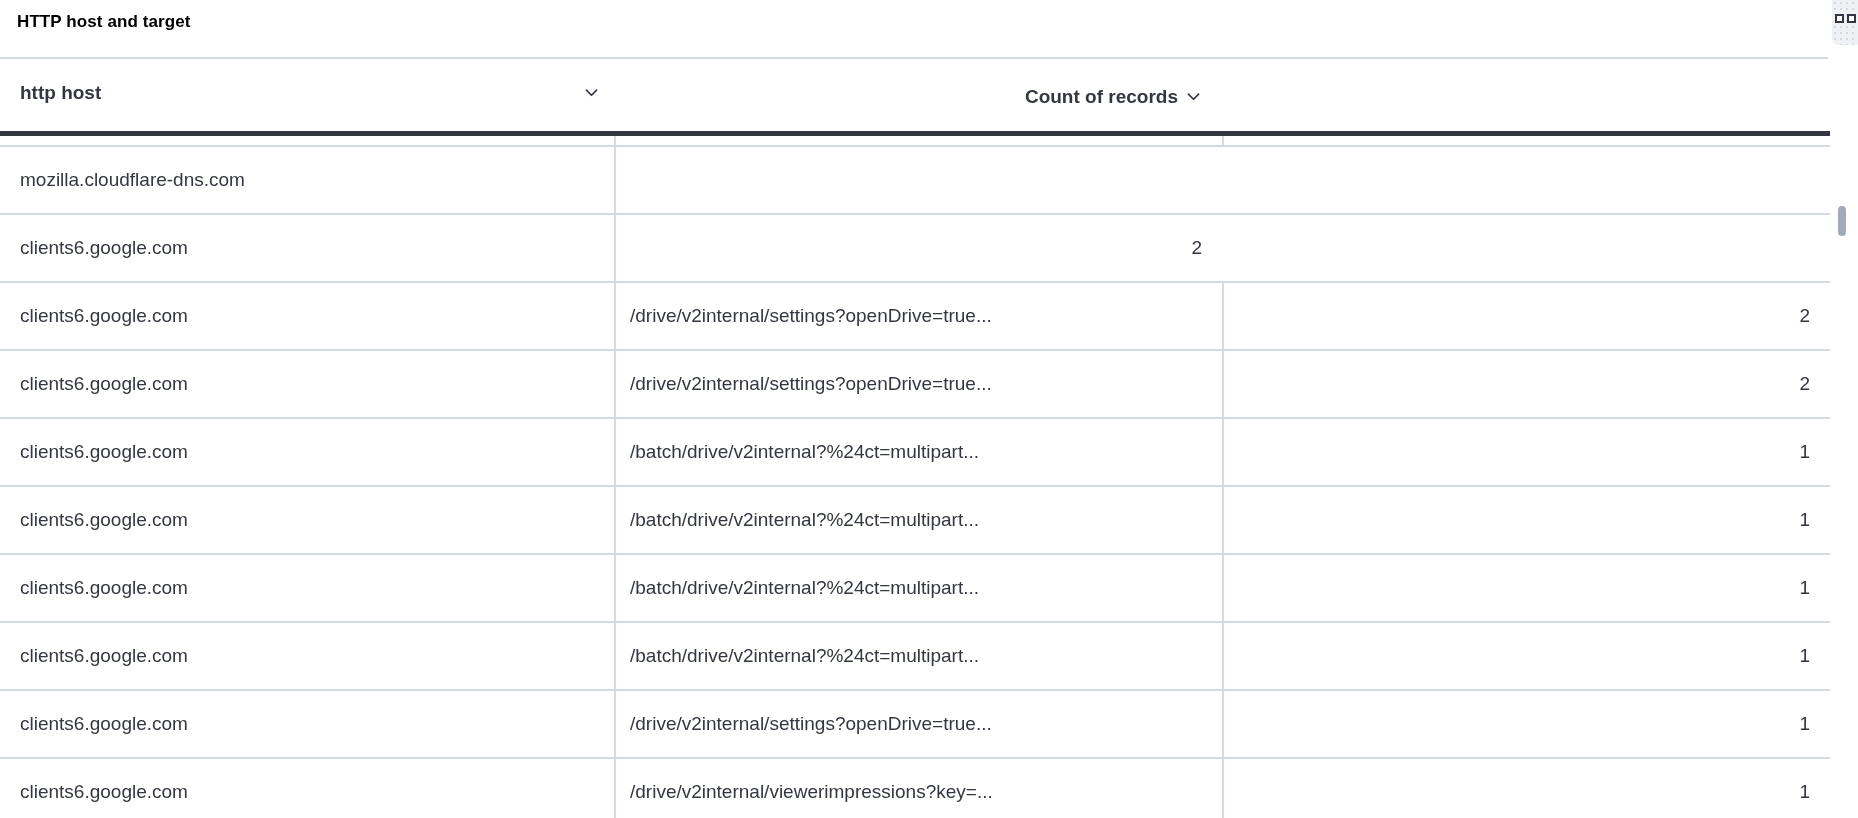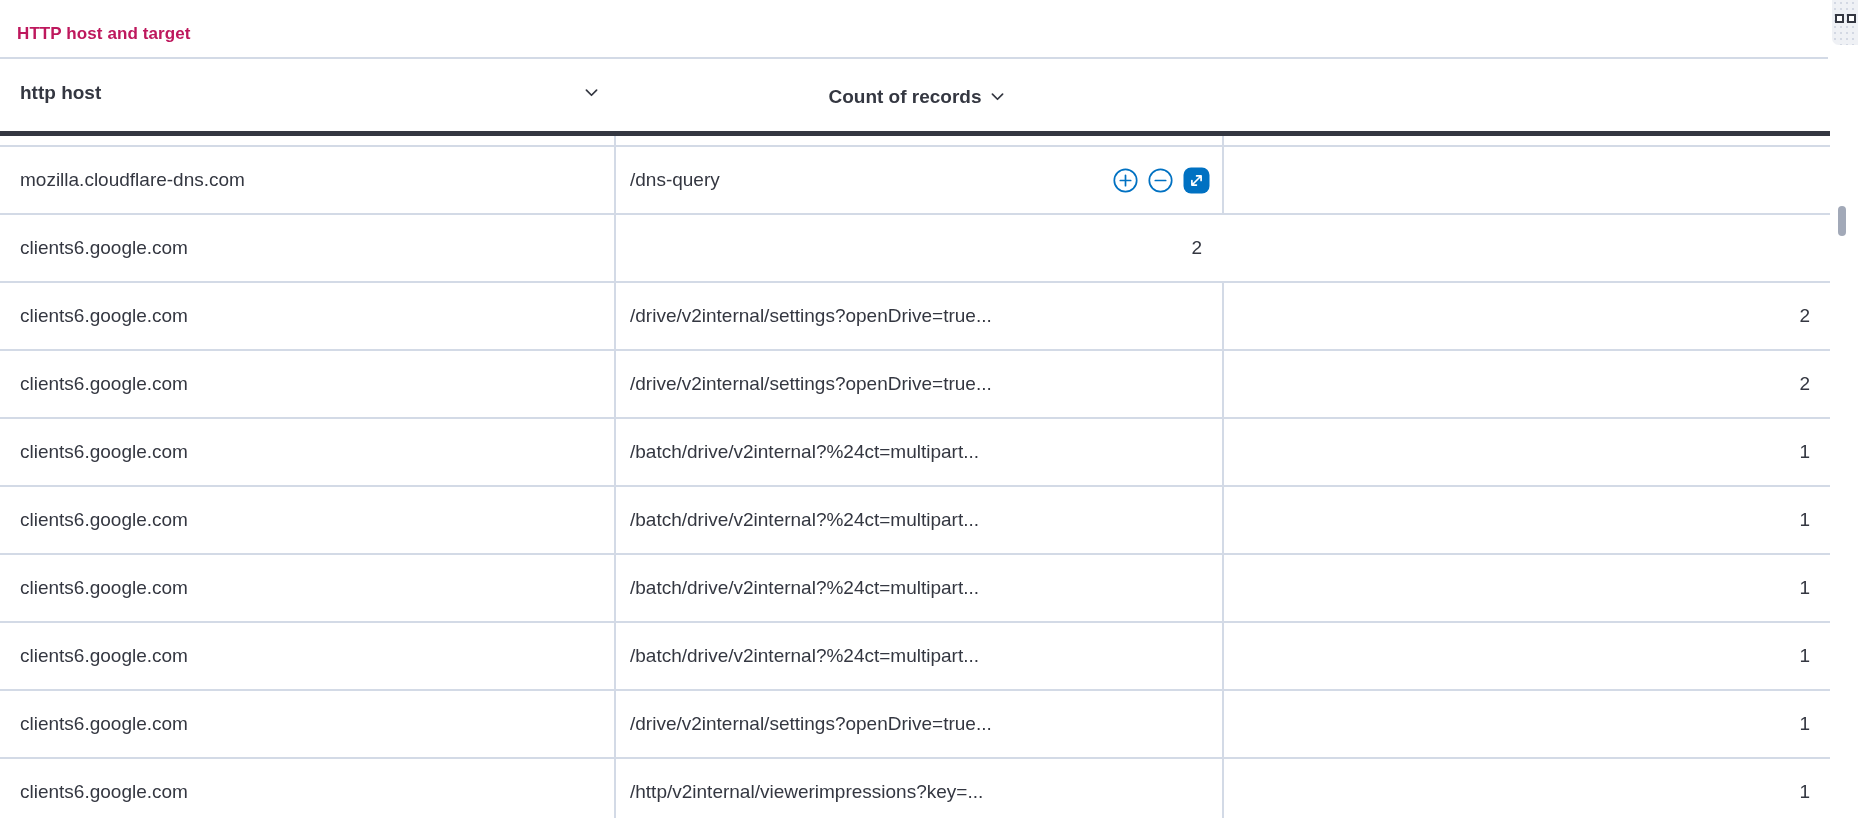--- a/index.html
+++ b/index.html
@@ -11,8 +11,8 @@
   }
   
   .panel-title{
-    position:absolute;top:22px;left:17px;
-    font-size:17px;line-height:24px;font-weight:700;color:#be185d;
+    position:absolute;top:10px;left:17px;
+    font-size:17px;line-height:24px;font-weight:700;color:#000000;
     letter-spacing:.1px;
   }
   .corner-box{

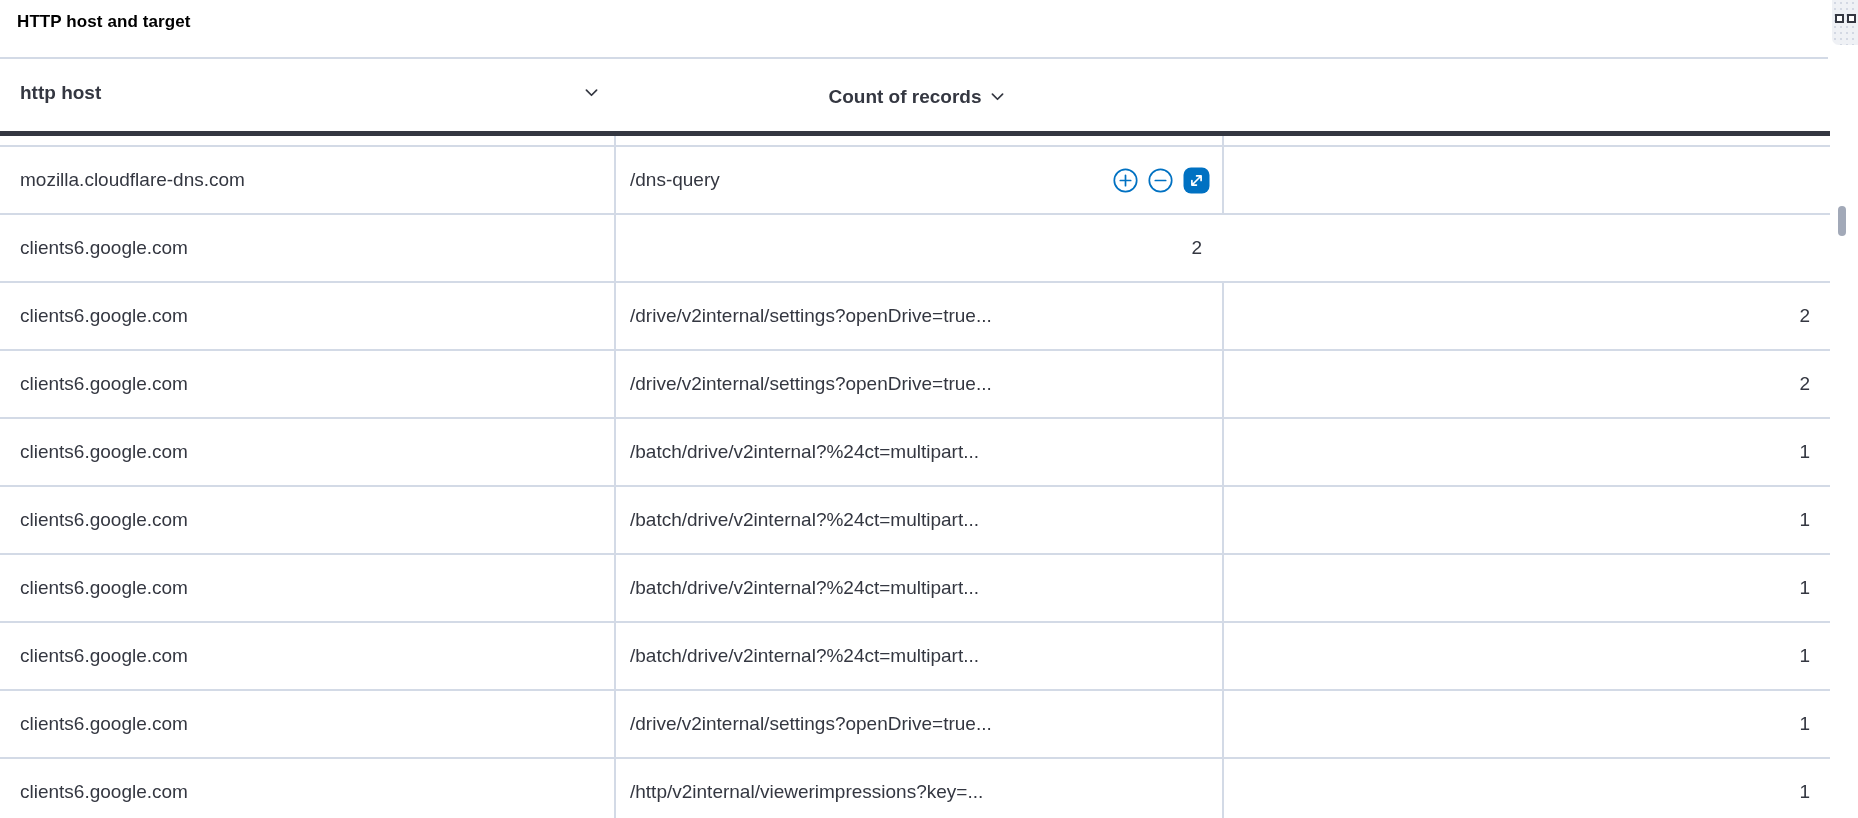--- a/index.html
+++ b/index.html
@@ -45,7 +45,7 @@
   .hc1 .chev{margin-left:auto;}
   .hc2{width:608px;padding:0 20px 0 16px;}
   .hc2 .chev{margin-left:auto;}
-  .hc3{width:606px;padding:0 20px 0 16px;justify-content:center;}
+  .hc3{width:606px;padding:0 20px 0 16px;justify-content:flex-end;}
   .hc3 .chev{margin-left:7px;}
   .header-border{
     position:absolute;top:131px;left:0;width:1830px;height:5px;background:#343741;

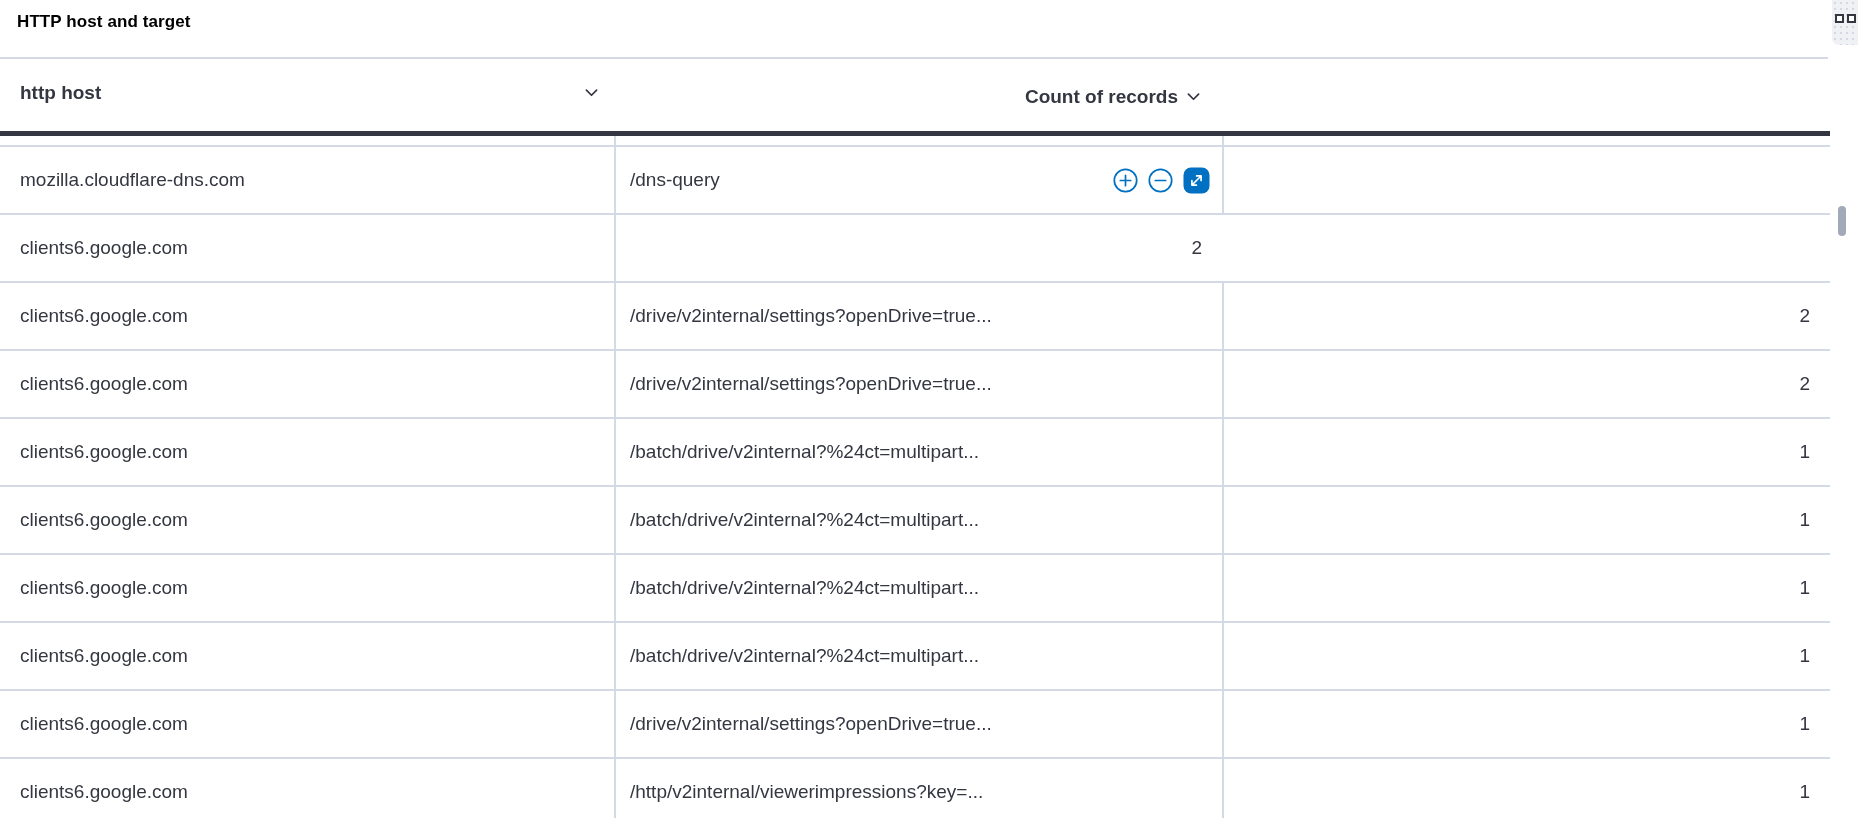--- a/index.html
+++ b/index.html
@@ -116,23 +116,6 @@
     <div class="cell c1">
       <span>mozilla.cloudflare-dns.com</span>
     </div>
-    <div class="cell c2">
-      <span>/dns-query</span>
-      <span class="actions">
-        <svg width="25" height="25" viewBox="0 0 25 25">
-          <circle cx="12.5" cy="12.5" r="11.2" fill="none" stroke="#0071c2" stroke-width="1.7"></circle>
-          <path d="M12.5 7.3 V17.7 M7.3 12.5 H17.7" stroke="#0071c2" stroke-width="1.7" stroke-linecap="round"></path>
-        </svg>
-        <svg width="25" height="25" viewBox="0 0 25 25">
-          <circle cx="12.5" cy="12.5" r="11.2" fill="none" stroke="#0071c2" stroke-width="1.7"></circle>
-          <path d="M7.3 12.5 H17.7" stroke="#0071c2" stroke-width="1.7" stroke-linecap="round"></path>
-        </svg>
-        <svg width="27" height="27" viewBox="0 0 27 27">
-          <rect x="0.5" y="0.5" width="26" height="26" rx="7.5" fill="#0071c2"></rect>
-          <path d="M9.5 17.5 L17.5 9.5 M13.6 8.9 H18.1 V13.4 M8.9 13.6 V18.1 H13.4" fill="none" stroke="#ffffff" stroke-width="1.7" stroke-linecap="round" stroke-linejoin="round"></path>
-        </svg>
-      </span>
-    </div>
   </div>
 
   <div class="row">

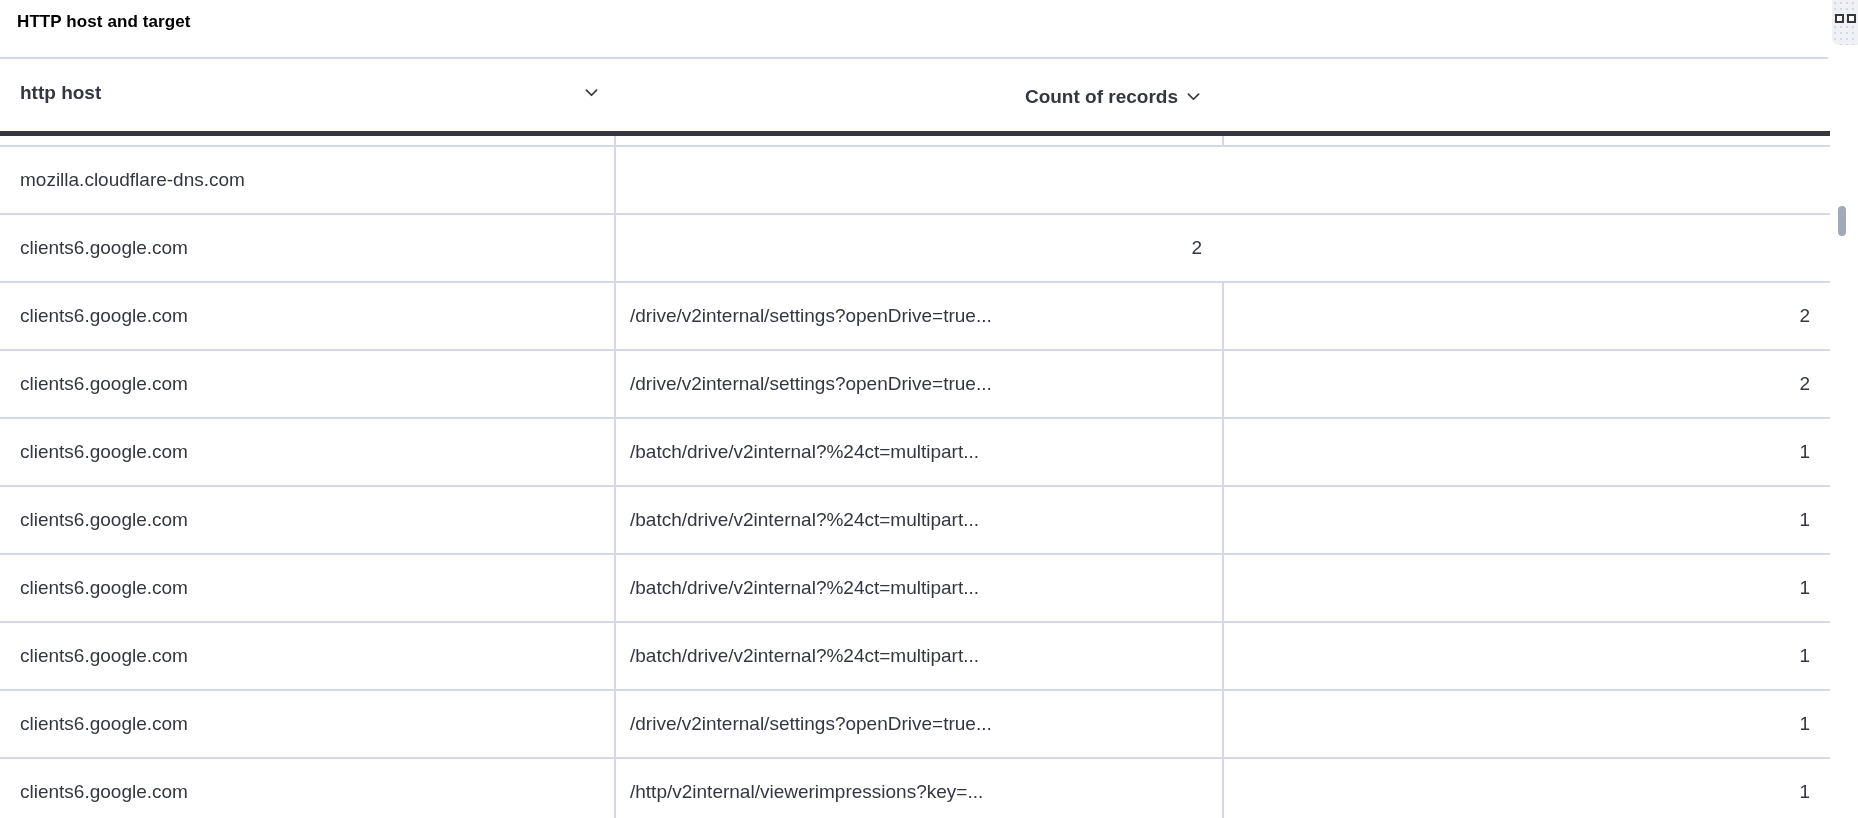--- a/index.html
+++ b/index.html
@@ -223,7 +223,7 @@
       <span>clients6.google.com</span>
     </div>
     <div class="cell c2">
-      <span>/http/v2internal/viewerimpressions?key=...</span>
+      <span>/drive/v2internal/viewerimpressions?key=...</span>
 
     </div>
     <div class="cell c3">

